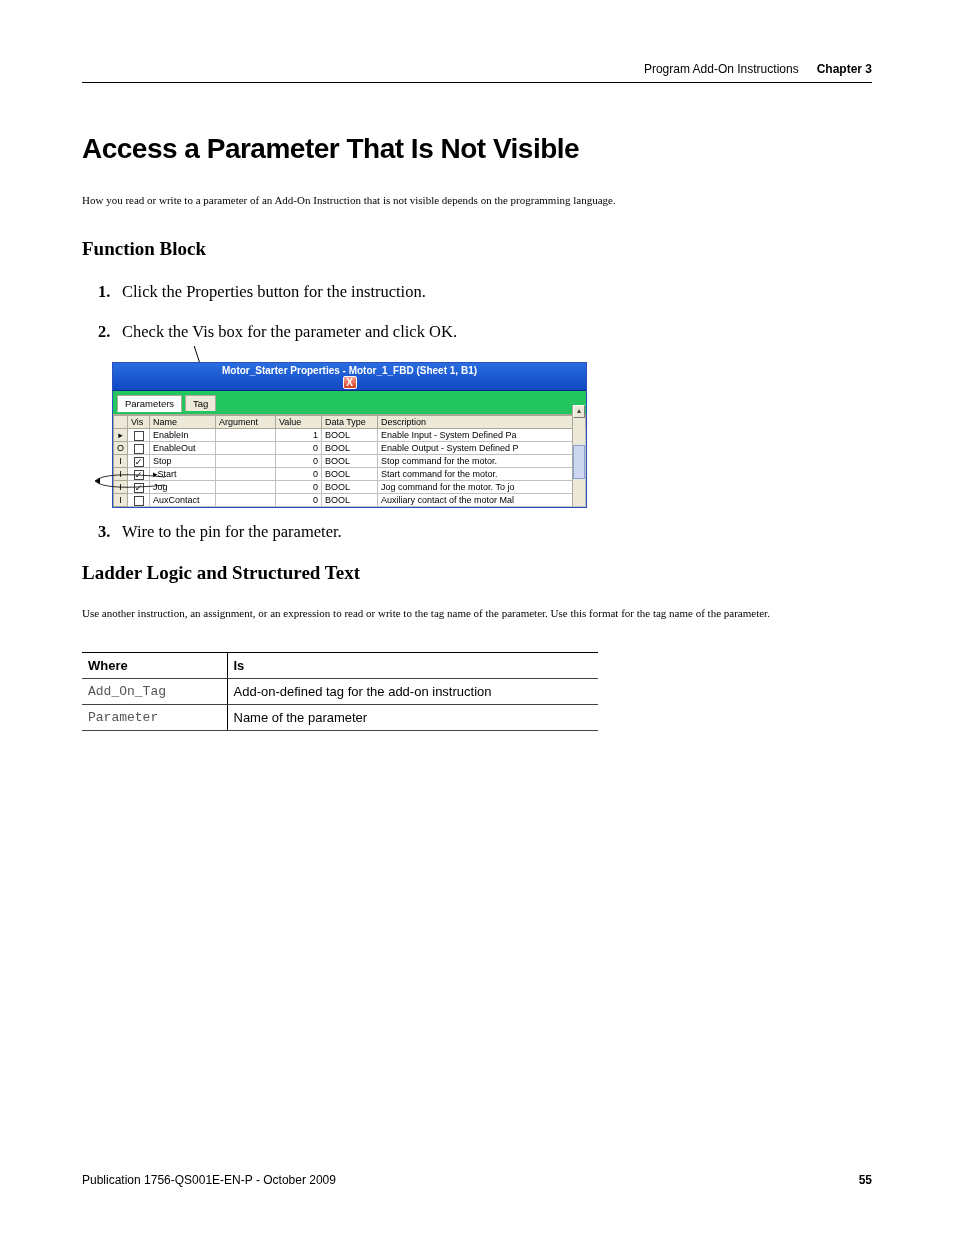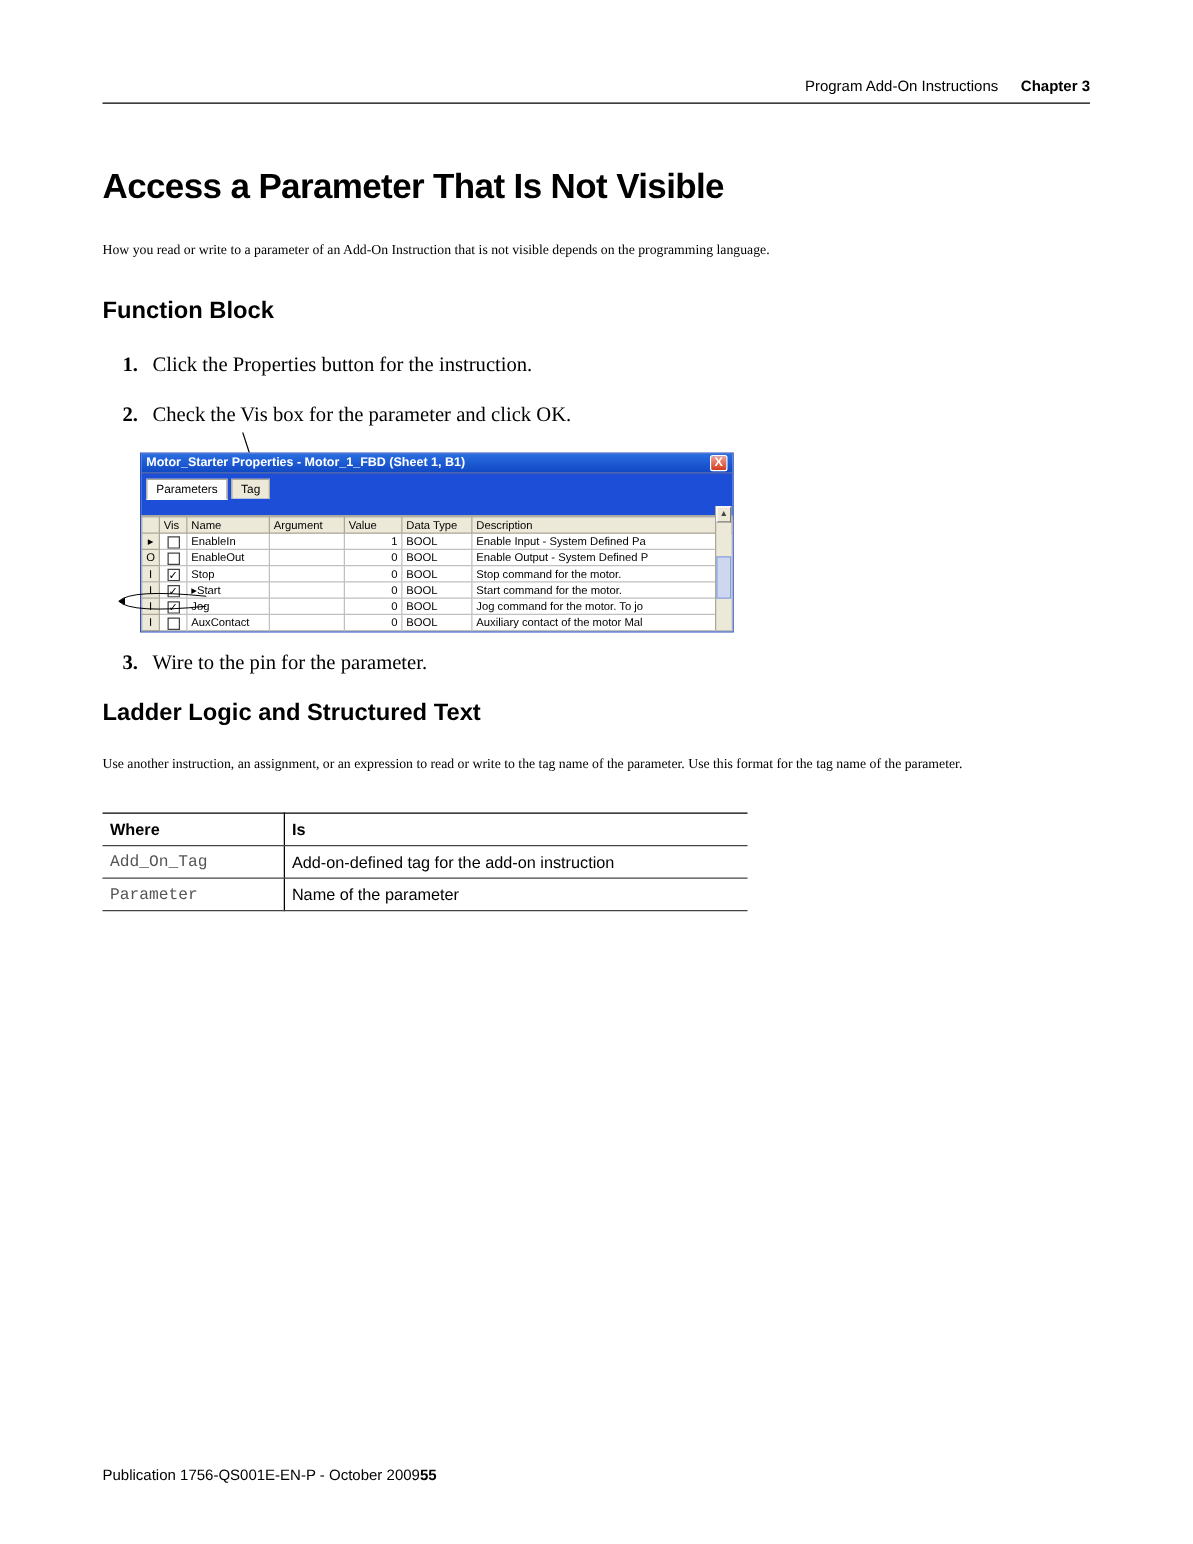--- a/index.html
+++ b/index.html
@@ -40,7 +40,7 @@
     margin-bottom: 30px;
   }
   h2 {
-    font-family: Liberation Sans, sans-serif;
+    font-family: Liberation Serif, serif;
     font-weight: bold;
     font-size: 19px;
     margin-top: 16px;

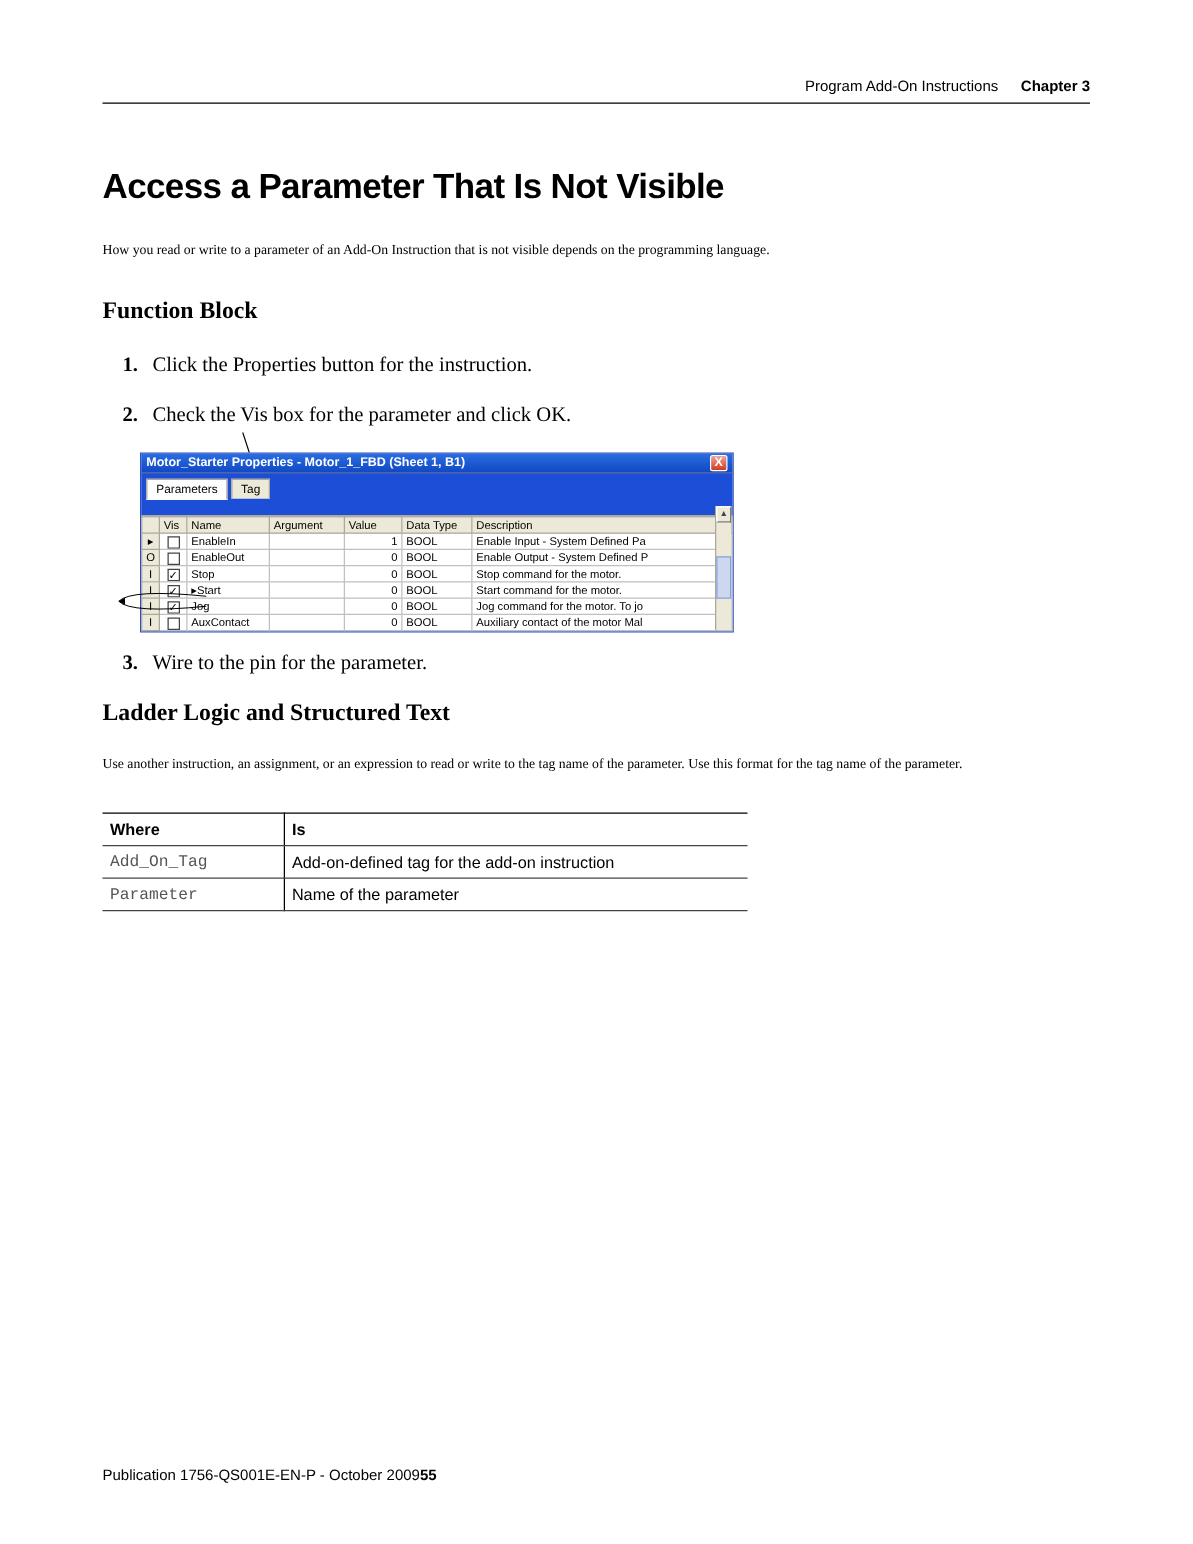--- a/index.html
+++ b/index.html
@@ -85,8 +85,9 @@
     display: flex;
     justify-content: space-between;
     align-items: center;
-    height: 16px;
+    height: 28px;
     border-bottom: 1px solid #0b2a8a;
+    flex-direction: column;
   }
   .closebox {
     width: 14px; height: 13px;

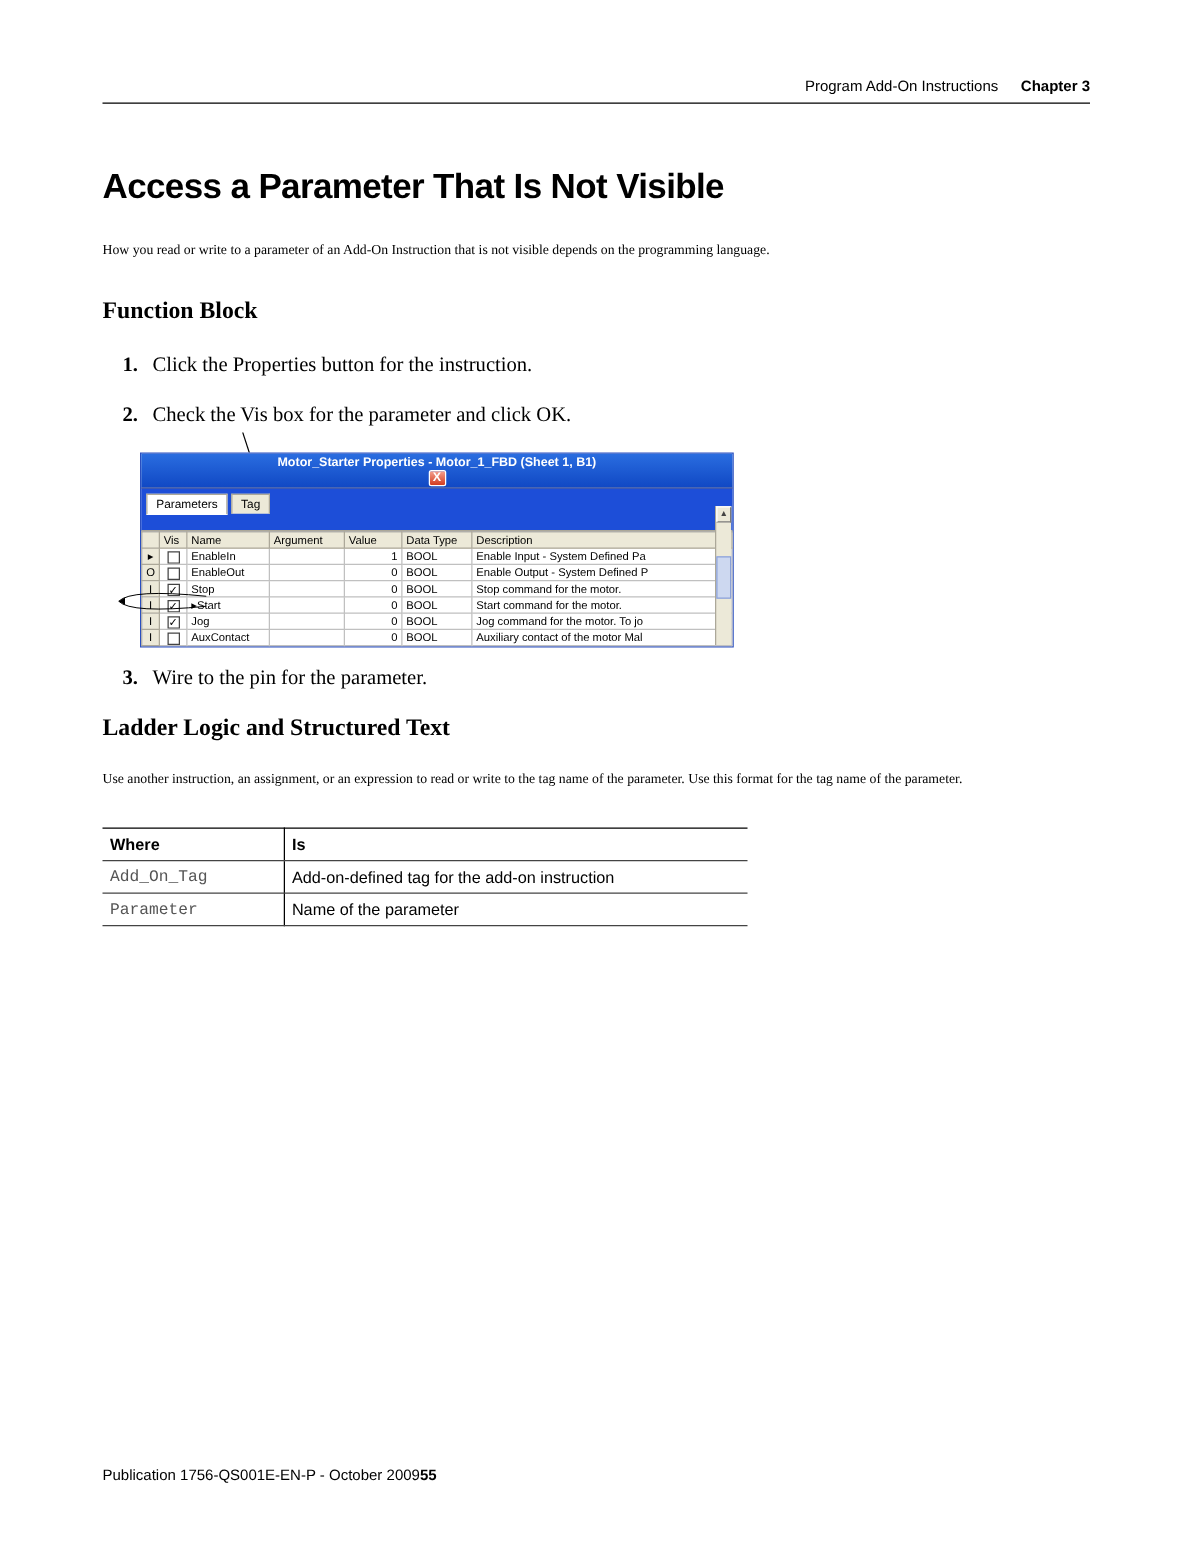--- a/index.html
+++ b/index.html
@@ -101,10 +101,10 @@
     text-align: center;
   }
   .tabs-row {
-    background: #1d4ed8;
+    background: #22c55e;
     padding: 4px 4px 0 4px;
     border-bottom: 1px solid #aca899;
-    height: 34px;
+    height: 24px;
   }
   .tab {
     display: inline-block;

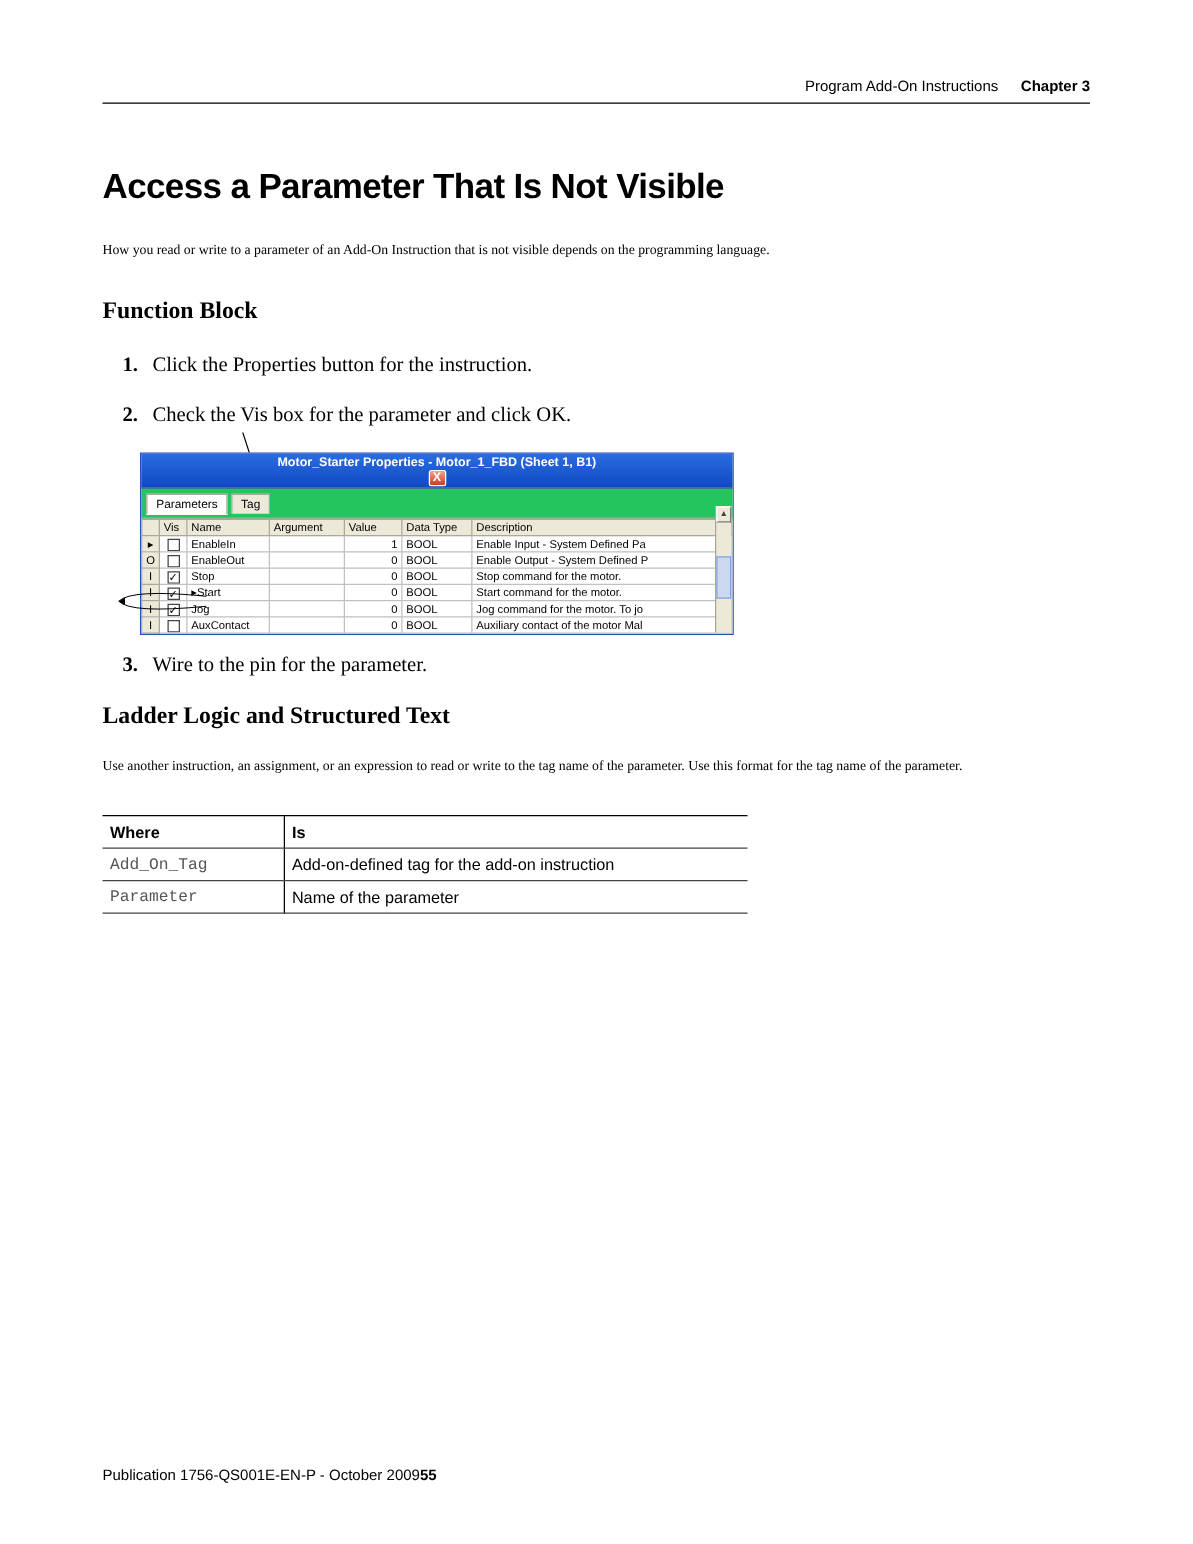--- a/index.html
+++ b/index.html
@@ -230,7 +230,7 @@
     bottom: 48px;
     width: 790px;
     display: flex;
-    justify-content: flex-start;
+    justify-content: space-between;
     font-family: Arial, Helvetica, sans-serif;
     font-size: 12px;
   }

